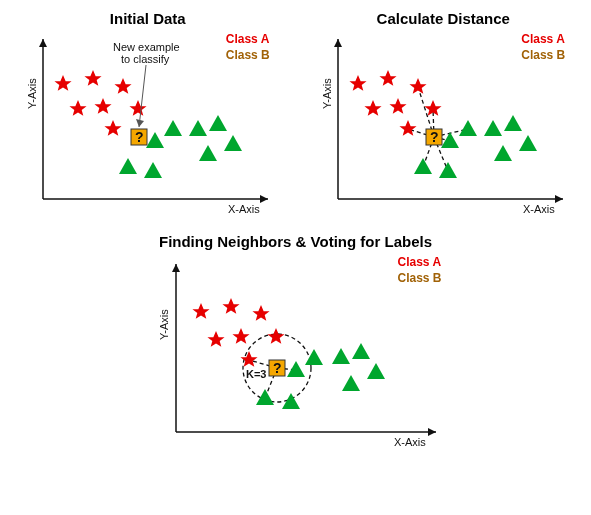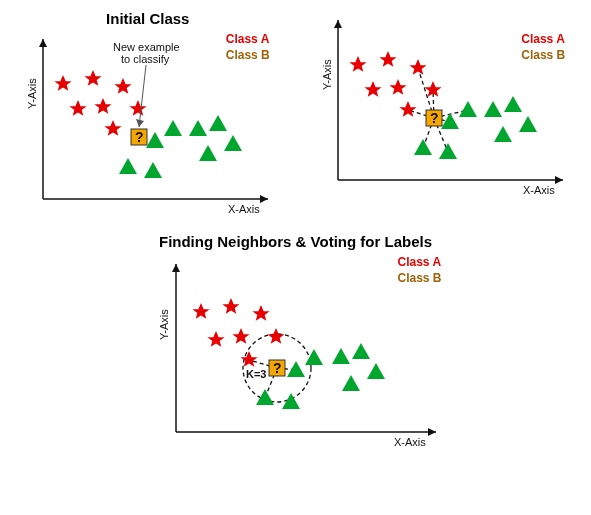--- a/index.html
+++ b/index.html
@@ -87,7 +87,7 @@
 <div class="row">
 
   <div class="panel">
-    <div class="title">Initial Class</div>
+    <div class="title">Initial Data</div>
     <div class="legend">
       <div class="a">Class A</div>
       <div class="b">Class B</div>

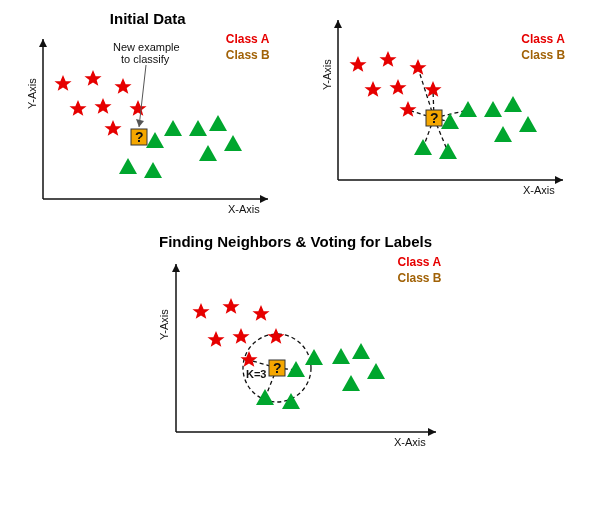--- a/index.html
+++ b/index.html
@@ -129,6 +129,7 @@
   </div>
 
   <div class="panel">
+    <div class="title">Calculate Distance</div>
     <div class="legend">
       <div class="a">Class A</div>
       <div class="b">Class B</div>

